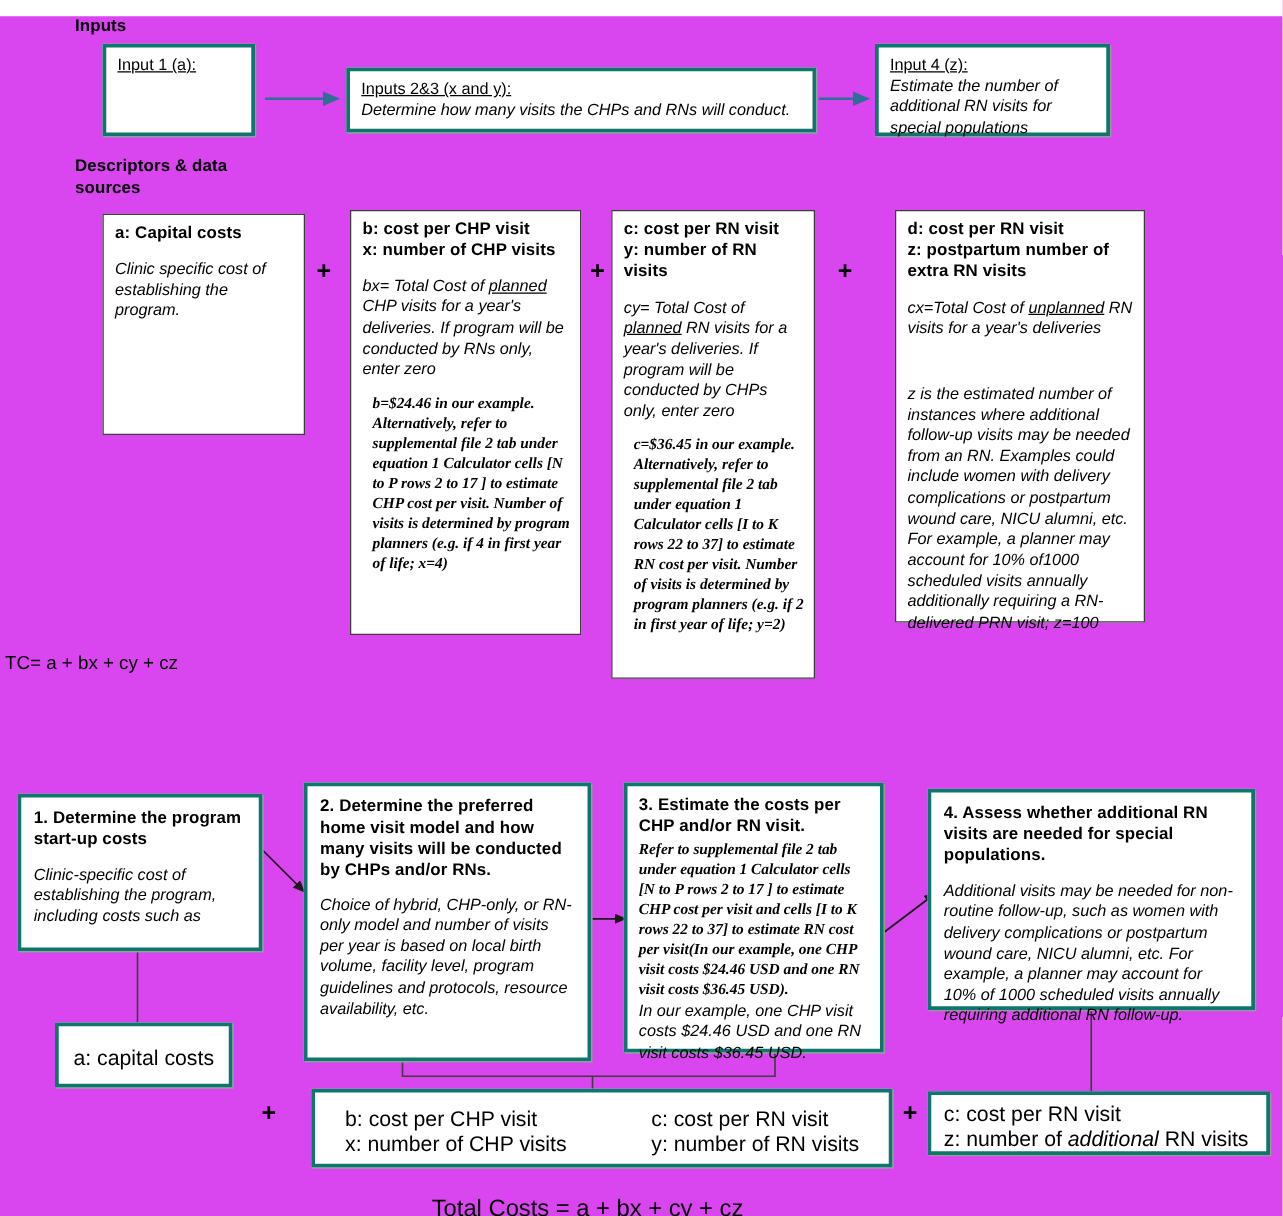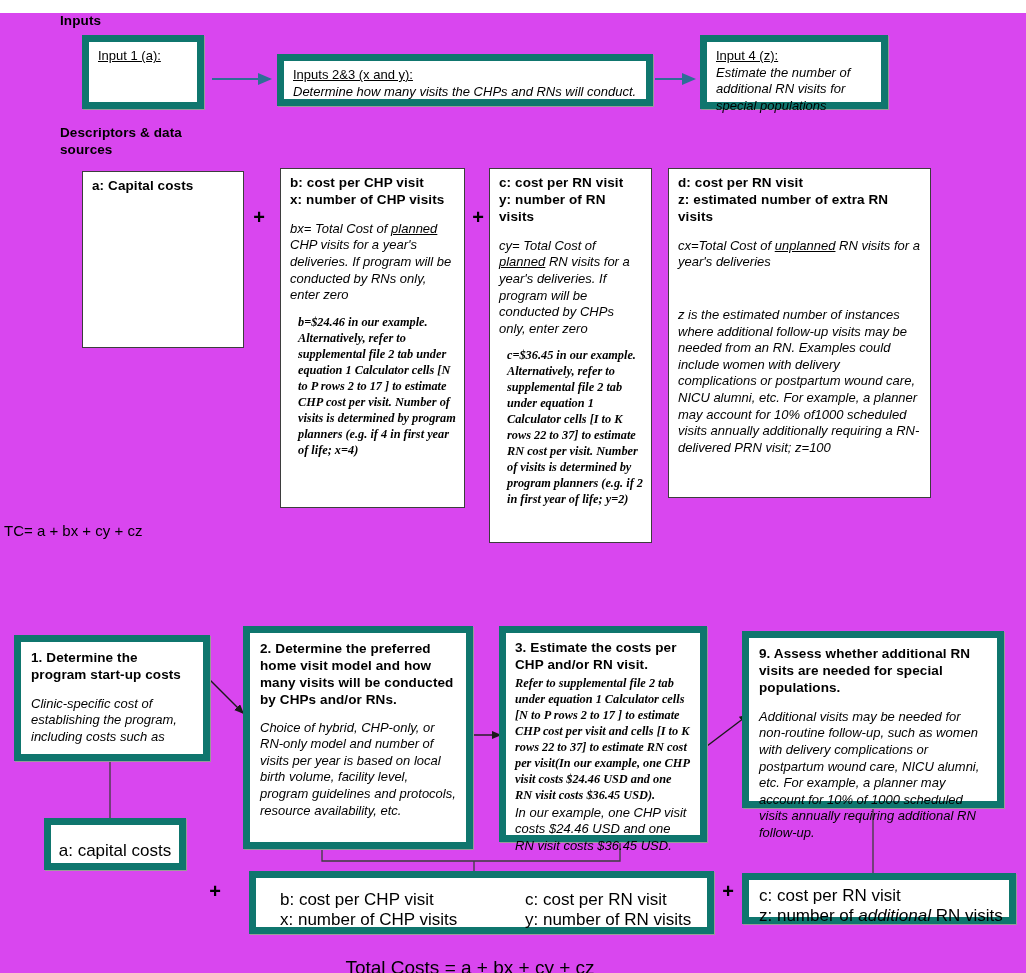--- a/index.html
+++ b/index.html
@@ -43,7 +43,7 @@
     background: #ffffff;
   }
   .box-sh {
-    border: 7px solid #0f766e;
+    border: 3px solid #0f766e;
     background: #ffffff;
     box-shadow: 1px 1px 0 0 #9a9a9a;
   }

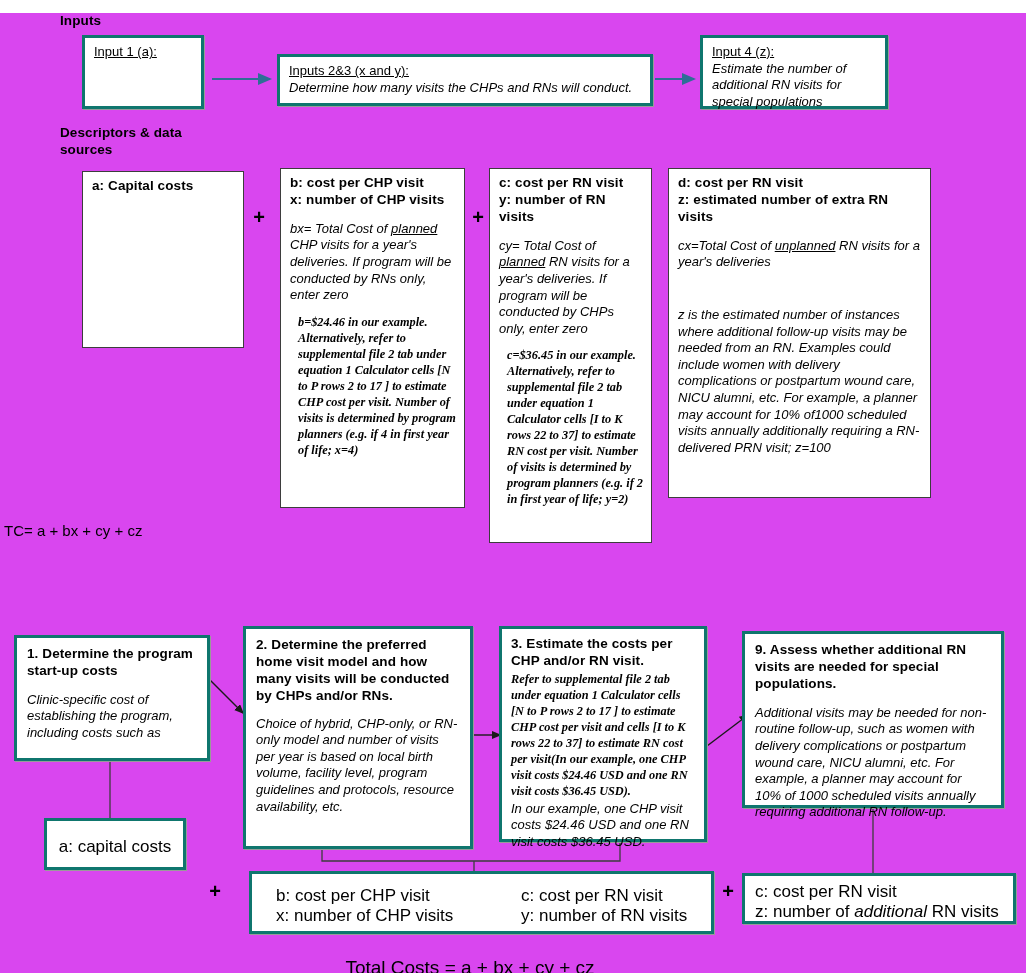--- a/index.html
+++ b/index.html
@@ -145,7 +145,7 @@
 
   <div class="abs plus" style="left:664px; top:194px; width:24px;">+</div>
 
-  <div class="abs box box-pad" style="left:668px; top:155px; width:263px; height:330px;">
+  <div class="abs box box-pad" style="left:716px; top:155px; width:200px; height:330px;">
     <div class="hdr">d: cost per RN visit</div>
     <div class="hdr">z: estimated number of extra RN visits</div>
     <div class="ital" style="margin-top:12px;"><span>cx=Total Cost of </span><span class="ul">unplanned</span><span> RN visits for a year's deliveries</span></div>

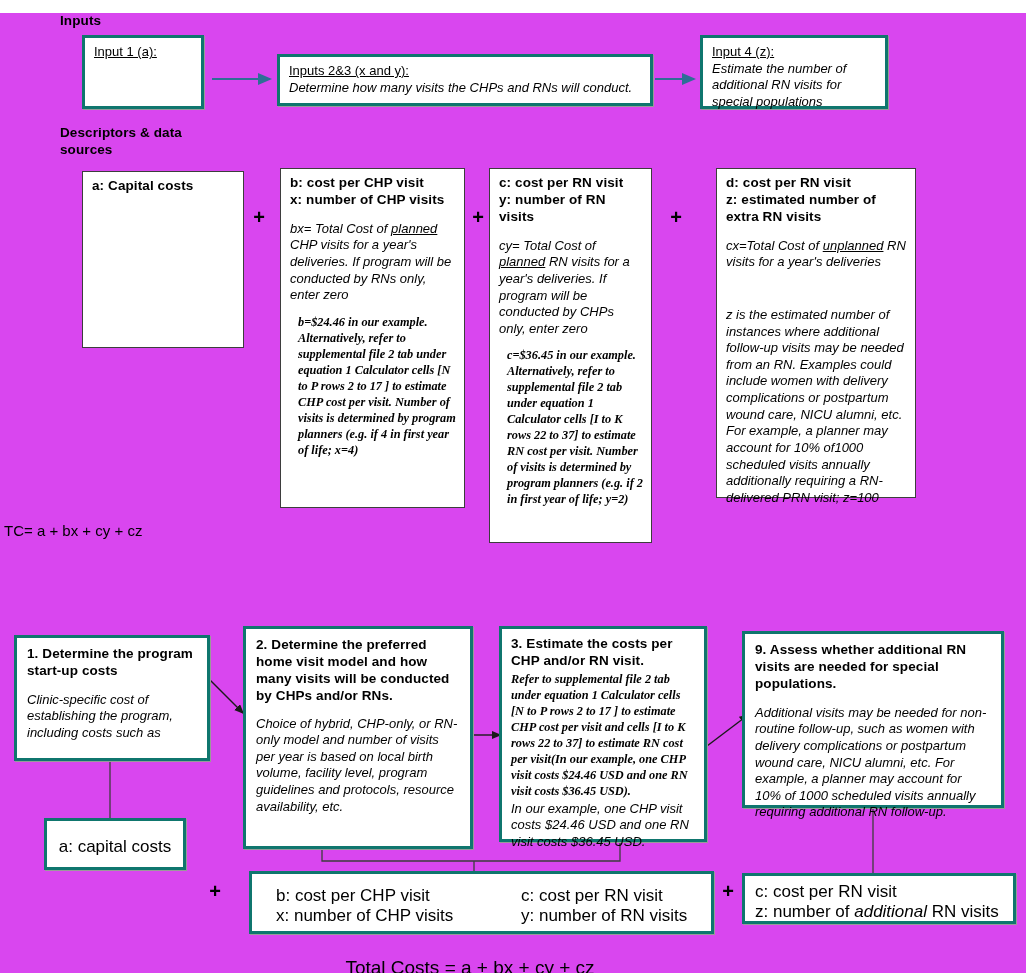--- a/index.html
+++ b/index.html
@@ -147,7 +147,7 @@
 
   <div class="abs box box-pad" style="left:716px; top:155px; width:200px; height:330px;">
     <div class="hdr">d: cost per RN visit</div>
-    <div class="hdr">z: estimated number of extra RN visits</div>
+    <div class="hdr">z: postpartum number of extra RN visits</div>
     <div class="ital" style="margin-top:12px;"><span>cx=Total Cost of </span><span class="ul">unplanned</span><span> RN visits for a year's deliveries</span></div>
     <div class="ital" style="margin-top:36px;">z is the estimated number of instances where additional follow-up visits may be needed from an RN. Examples could include women with delivery complications or postpartum wound care, NICU alumni, etc. For example, a planner may account for 10% of1000 scheduled visits annually additionally requiring a RN-delivered PRN visit; z=100</div>
   </div>

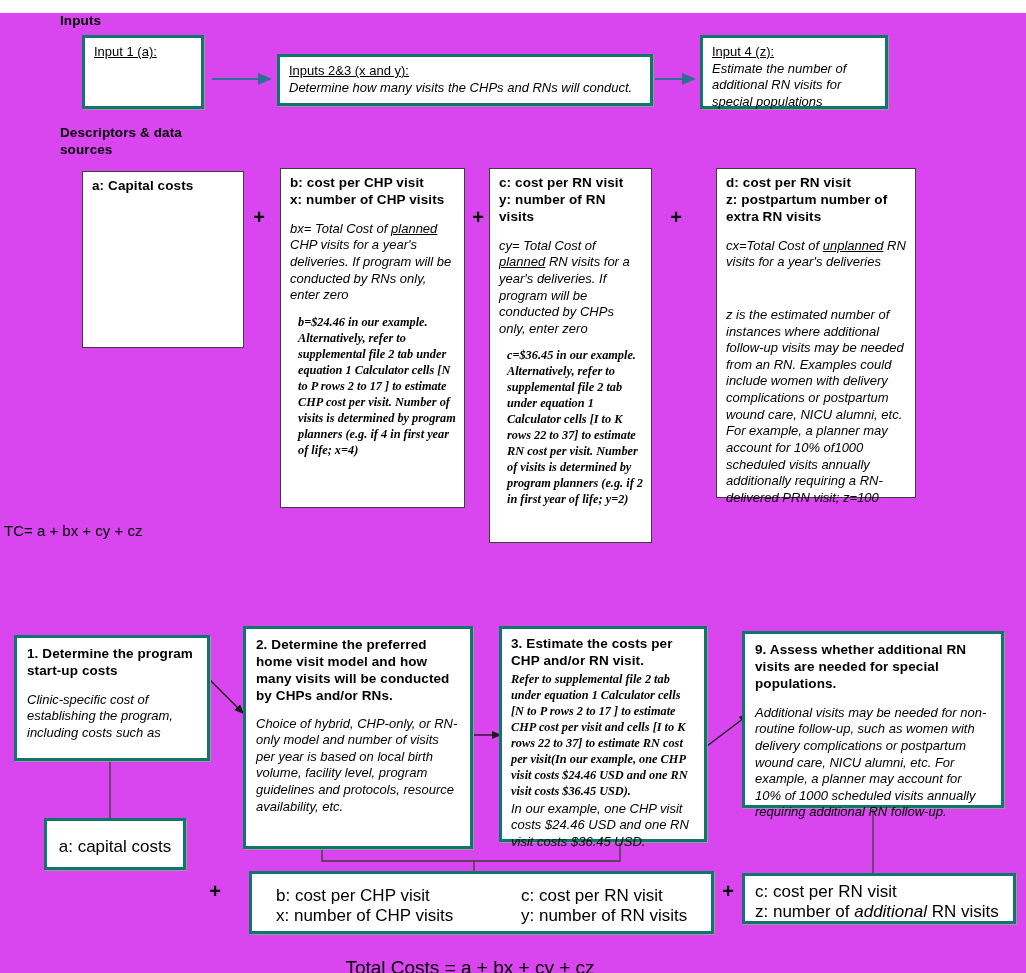--- a/index.html
+++ b/index.html
@@ -123,6 +123,7 @@
 
   <div class="abs box box-pad" style="left:82px; top:158px; width:162px; height:177px;">
     <div class="hdr">a: Capital costs</div>
+    <div class="ital" style="margin-top:12px;">Clinic specific cost of establishing the program.</div>
   </div>
 
   <div class="abs plus" style="left:247px; top:194px; width:24px;">+</div>

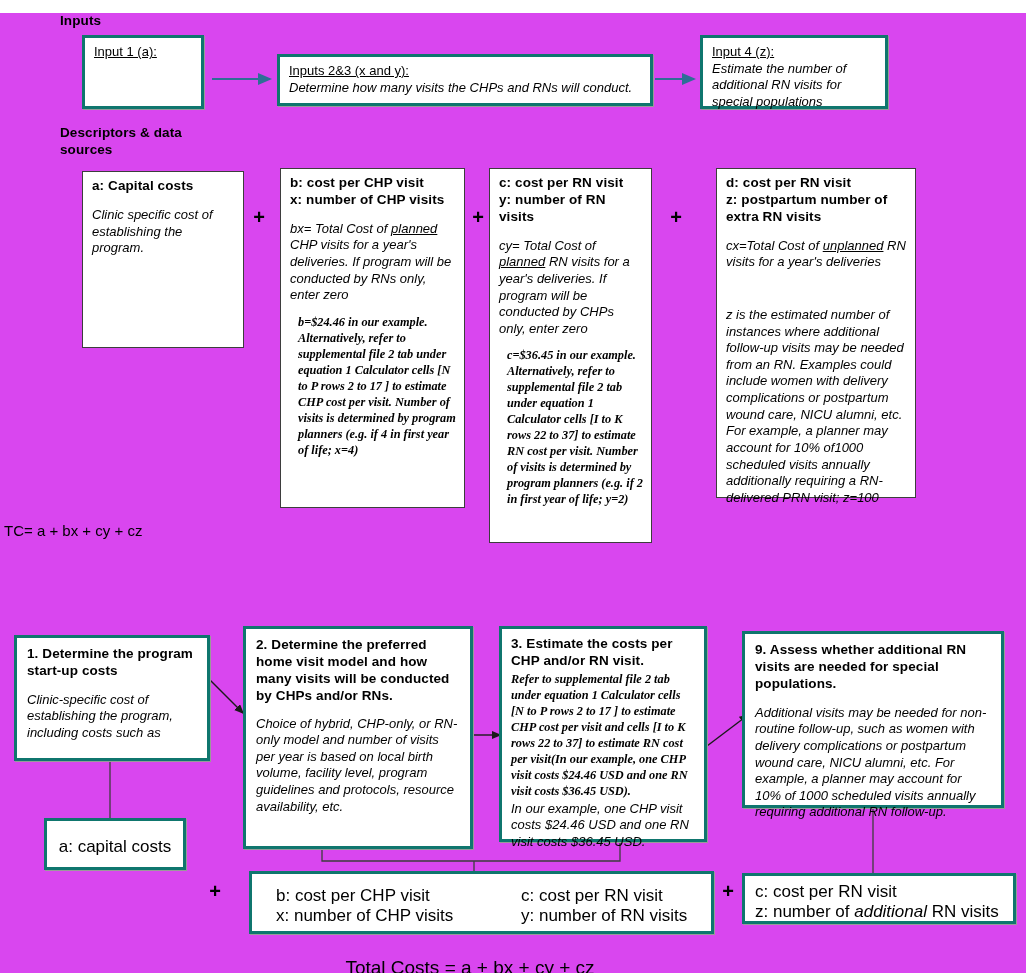--- a/index.html
+++ b/index.html
@@ -176,7 +176,7 @@
   </div>
 
   <div class="abs box-sh box-pad" style="left:742px; top:618px; width:262px; height:177px; padding:8px 10px;">
-    <div class="hdr">9. Assess whether additional RN visits are needed for special populations.</div>
+    <div class="hdr">4. Assess whether additional RN visits are needed for special populations.</div>
     <div class="ital" style="margin-top:12px;">Additional visits may be needed for non-routine follow-up, such as women with delivery complications or postpartum wound care, NICU alumni, etc. For example, a planner may account for 10% of 1000 scheduled visits annually requiring additional RN follow-up.</div>
   </div>
 

